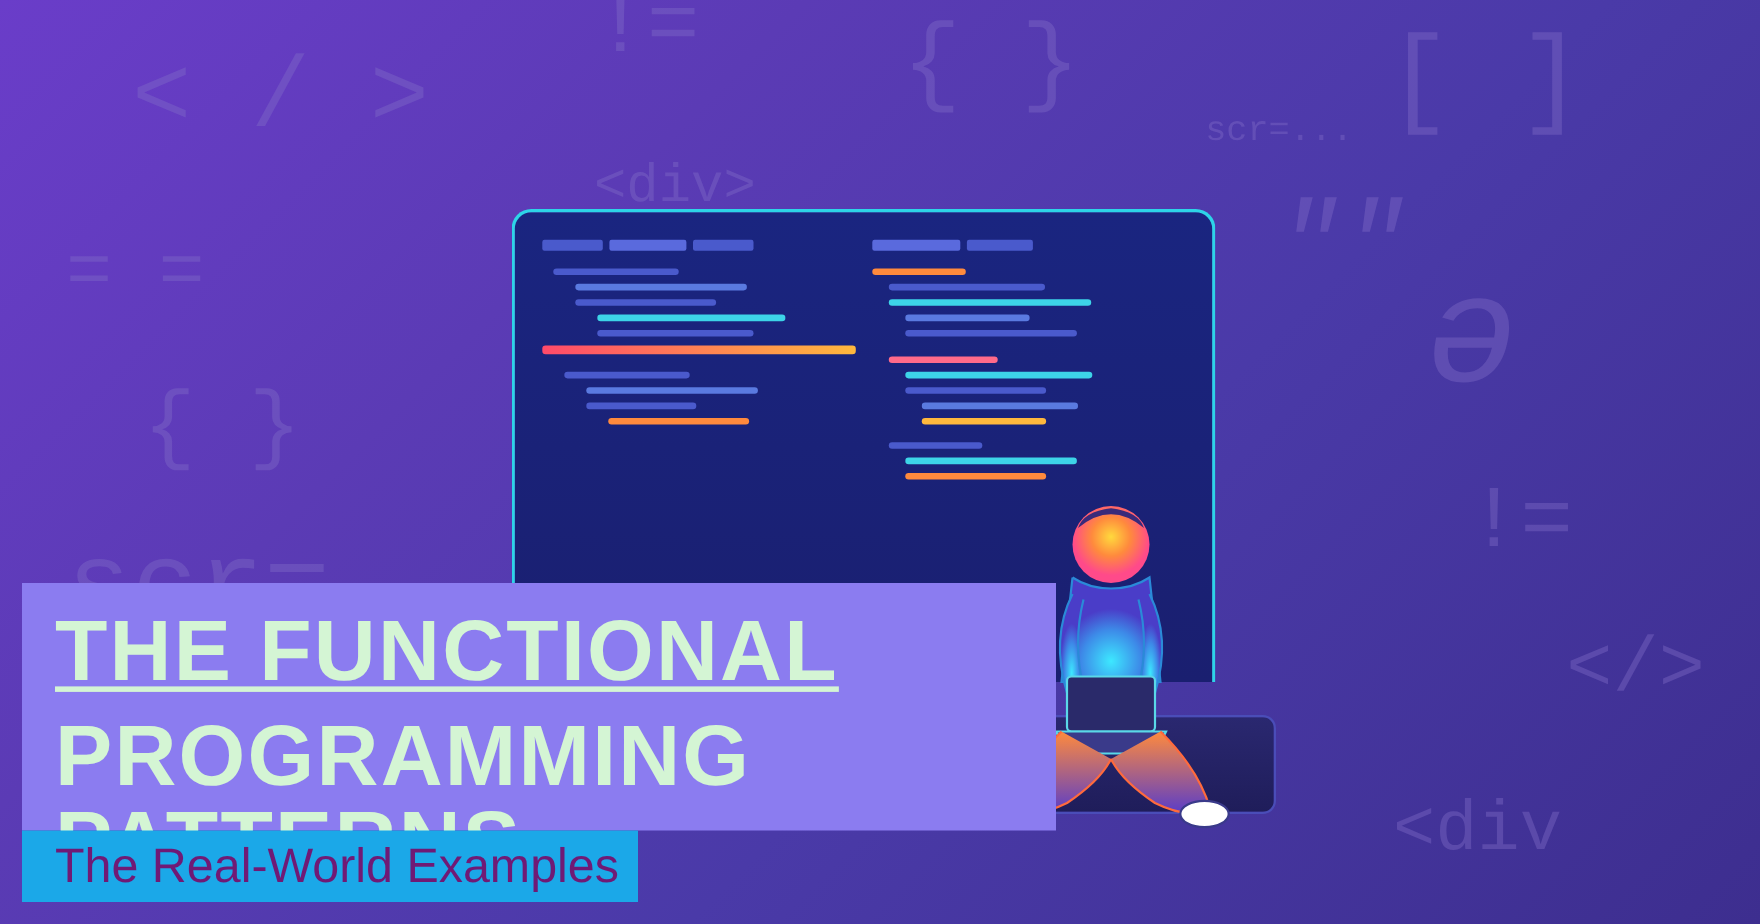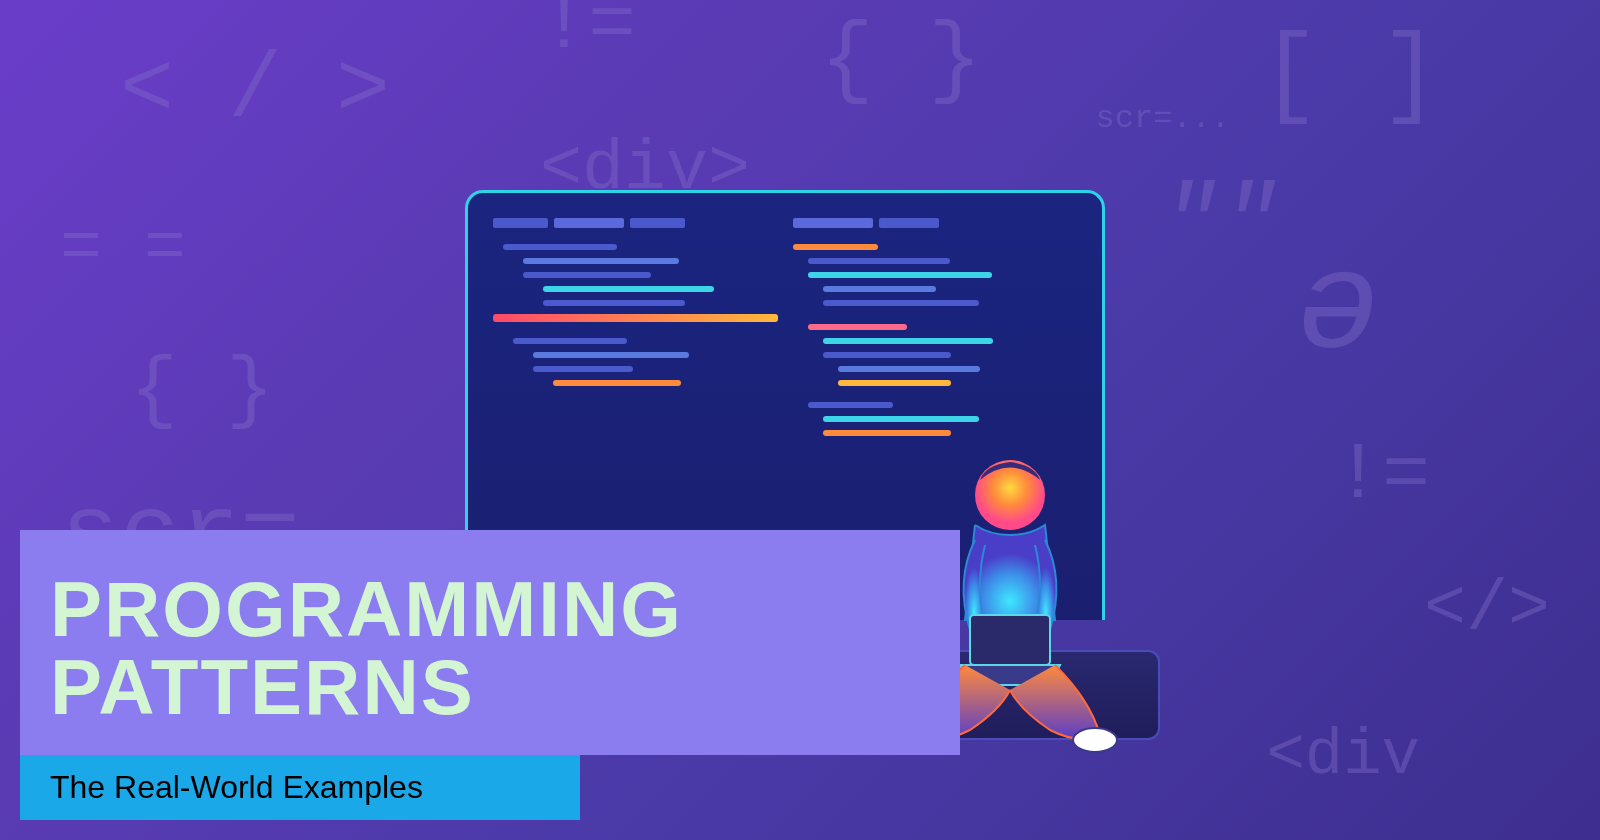--- a/index.html
+++ b/index.html
@@ -29,7 +29,7 @@
 <div class="bg-text" style="left:820px;top:10px;font-size:90px">{ }</div>
 <div class="bg-text" style="right:160px;top:20px;font-size:100px">[ ]</div>
 <div class="bg-text" style="right:370px;top:100px;font-size:32px">scr=...</div>
-<div class="bg-text" style="left:540px;top:130px;font-size:70px">&lt;div&gt;</div>
+<div class="bg-text" style="left:540px;top:142px;font-size:49px">&lt;div&gt;</div>
 <div class="bg-text" style="left:60px;top:210px;font-size:70px">= =</div>
 <div class="bg-text" style="right:320px;top:170px;font-size:100px;font-style:italic">""</div>
 <div class="bg-text" style="right:220px;top:230px;font-size:140px;font-style:italic">ə</div>

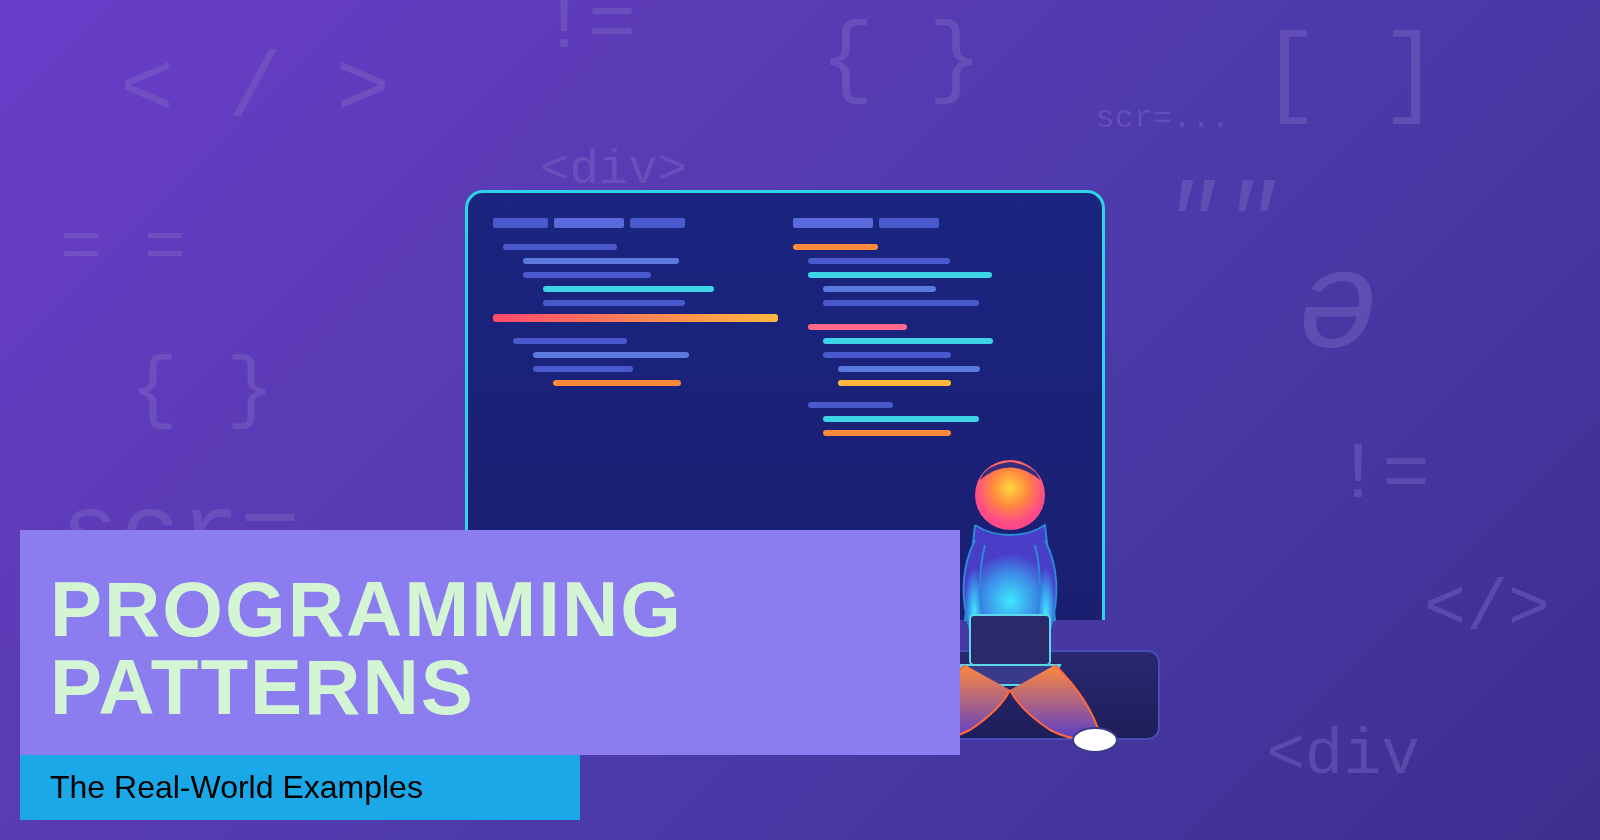--- a/index.html
+++ b/index.html
@@ -120,6 +120,7 @@
 </svg>
 
 <div class="title-card">
+  <div class="title-line1">THE FUNCTIONAL</div>
   <div class="title-line2">PROGRAMMING PATTERNS</div>
 </div>
 

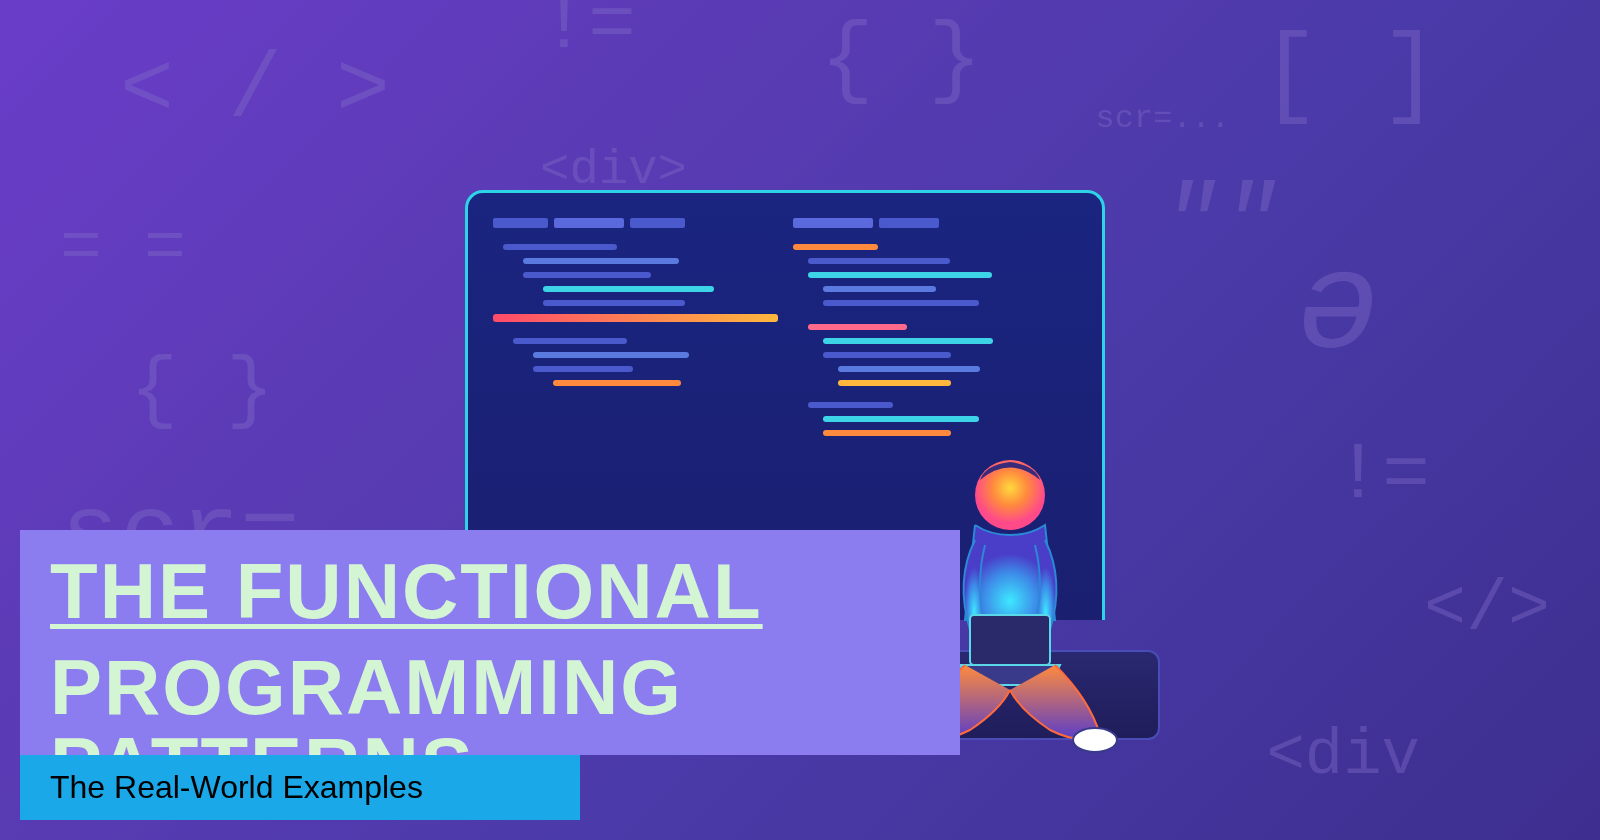--- a/index.html
+++ b/index.html
@@ -19,7 +19,7 @@
 .title-line1{font-size:78px;font-weight:900;color:#d4f5d4;letter-spacing:2px;text-decoration:underline;text-decoration-thickness:5px;text-underline-offset:6px;line-height:1}
 .title-line2{font-size:78px;font-weight:900;color:#d4f5d4;letter-spacing:2px;line-height:1;margin-top:18px}
 .subtitle-card{position:absolute;left:20px;bottom:20px;width:560px;height:65px;background:#1ba8e8;display:flex;align-items:center;padding-left:30px}
-.subtitle{font-size:32px;color:#000000;font-weight:400}
+.subtitle{font-size:44px;color:#701a75;font-weight:400}
 </style>
 </head>
 <body>

